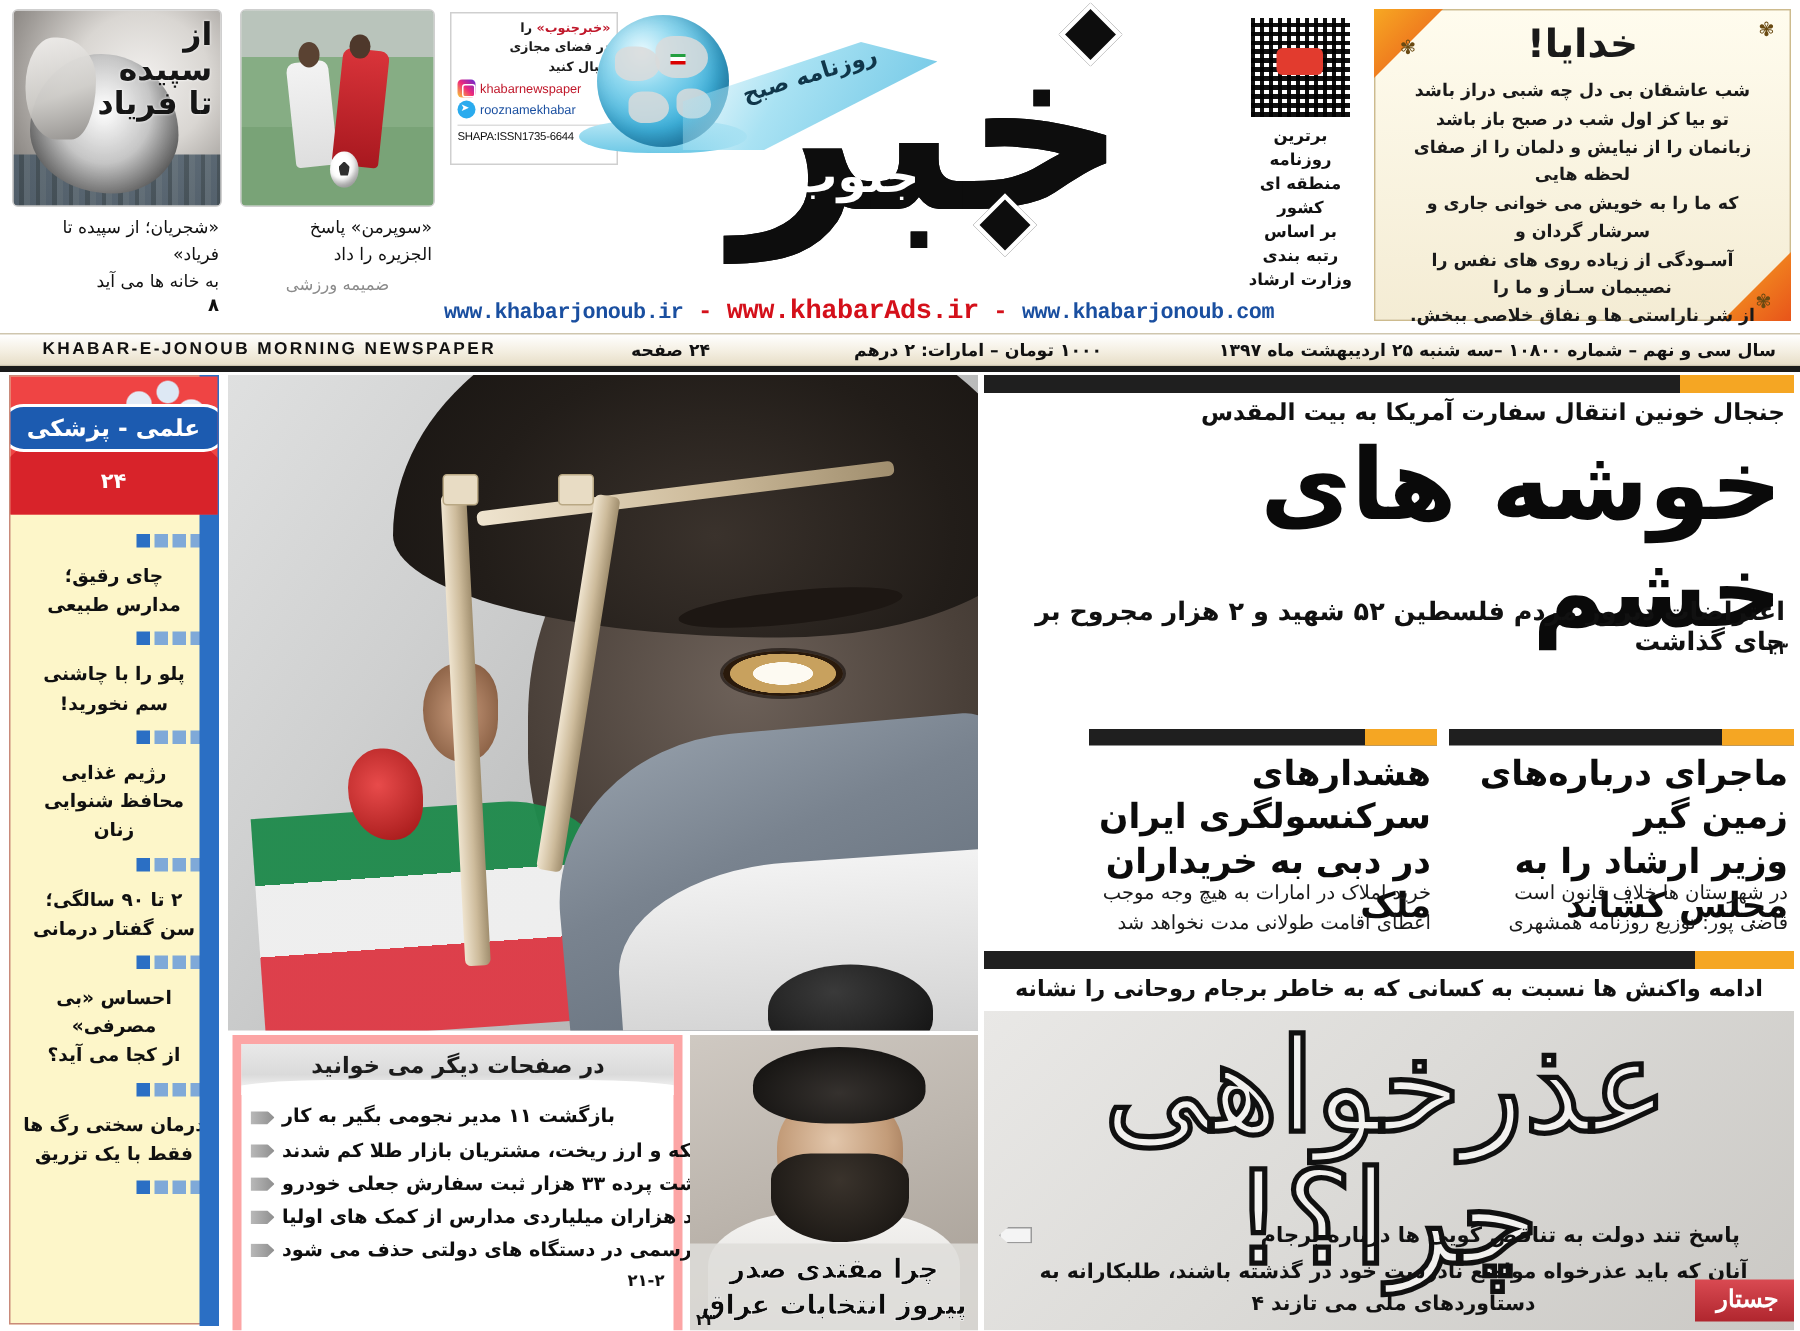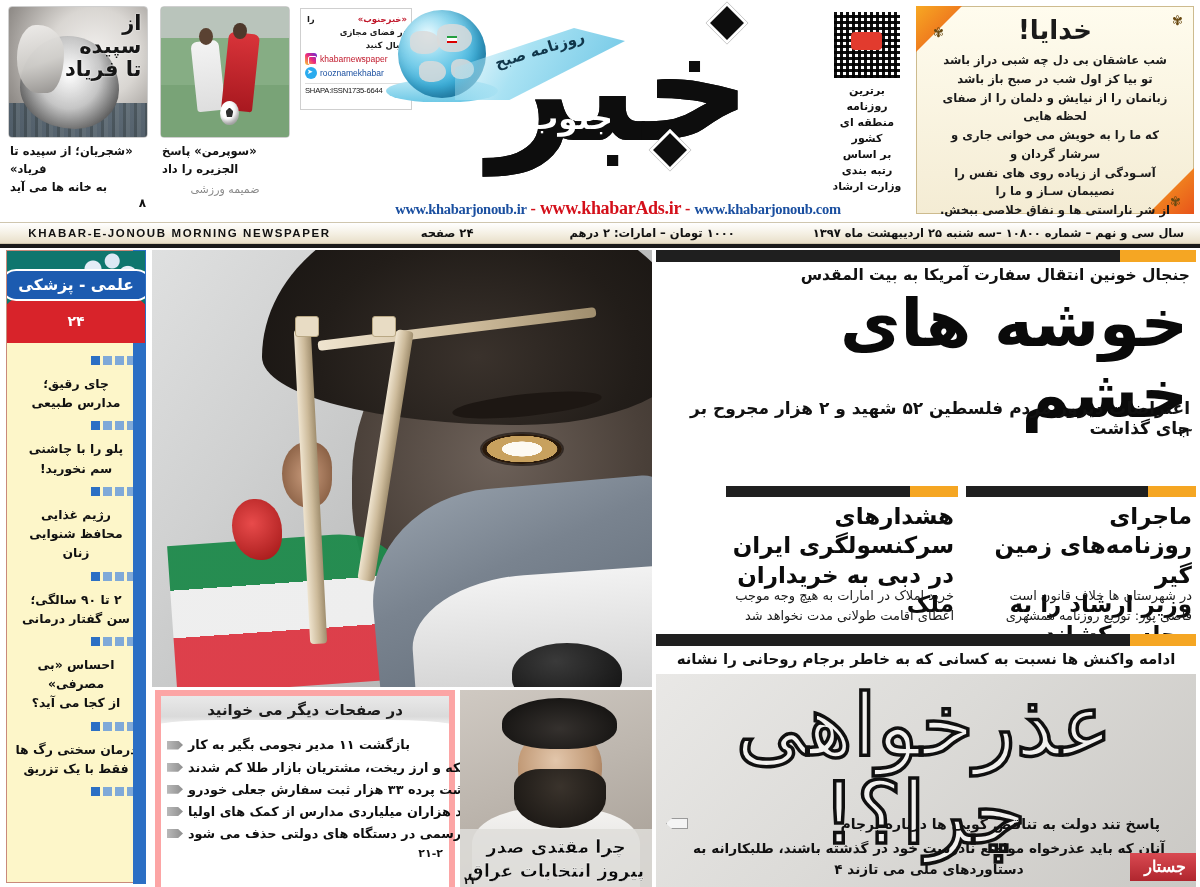--- a/index.html
+++ b/index.html
@@ -96,7 +96,7 @@
     direction: rtl;
   }
   .soc-top { font-size: 8.5px; color:#1b1b1b; text-align:right; line-height:1.5; font-weight:bold;}
-  .soc-top b { color:#c0172a;margin-left:40px; }
+  .soc-top b { color:#c0172a; }
   .soc-row { display:flex; align-items:center; gap:3px; margin-top:2px; direction:ltr; }
   .soc-ico { width:12px; height:12px; border-radius:3px; flex:none; position:relative; }
   .ig { background: linear-gradient(45deg,#f9ce34,#ee2a7b,#6228d7); }

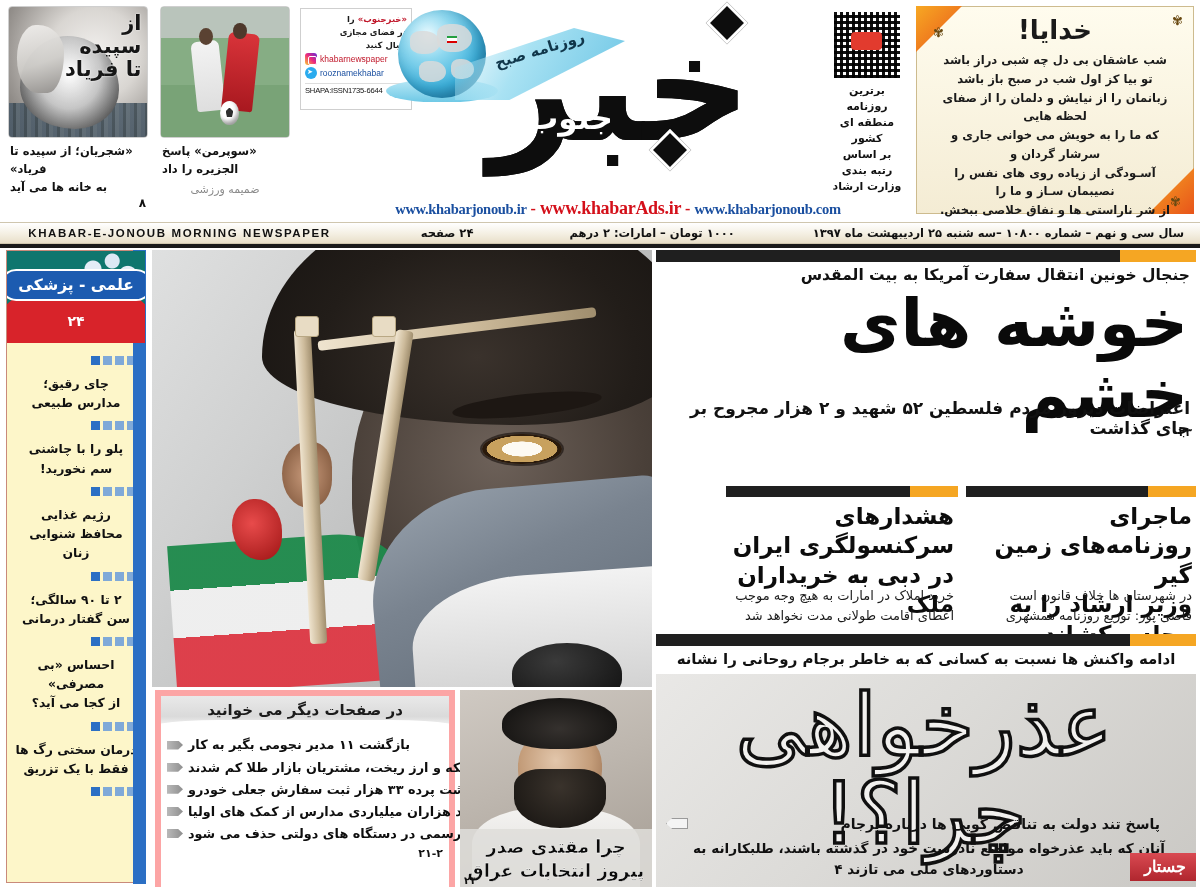--- a/index.html
+++ b/index.html
@@ -30,7 +30,7 @@
     border-radius: 4px;
   }
   .ad-cap {
-    text-align: left; font-size: 11.5px; font-weight: bold;
+    text-align: right; font-size: 11.5px; font-weight: normal;
     color: #111; line-height: 1.55; padding: 5px 2px 0; direction: rtl;
   }
 

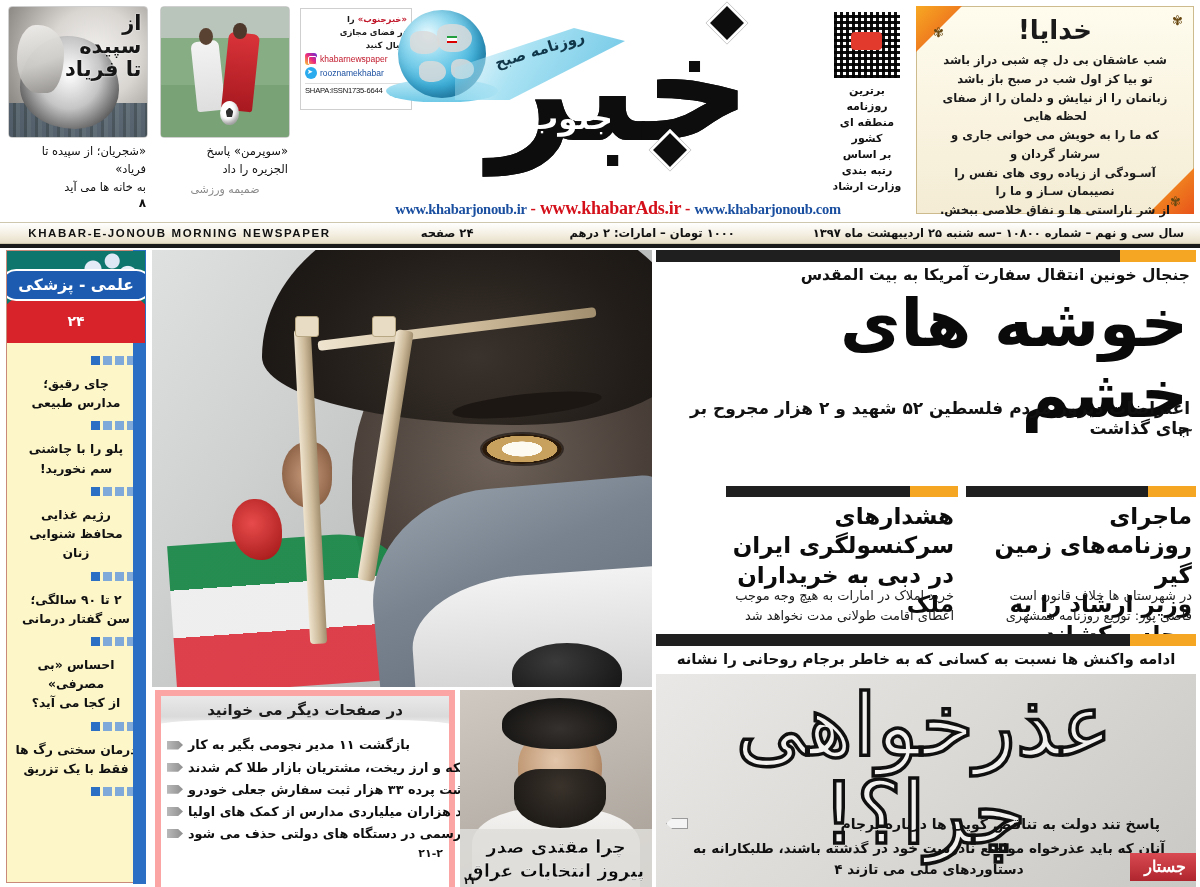--- a/index.html
+++ b/index.html
@@ -161,8 +161,8 @@
 
   
   .urlbar {
-    position:absolute; left: 308px; top: 198px; width: 620px; height: 22px;
-    text-align:center; direction:ltr; font-family:Liberation Serif, serif;
+    position:absolute; left: 296px; top: 198px; width: 620px; height: 22px;
+    text-align:left; direction:ltr; font-family:Liberation Mono, monospace;
   }
   .urlbar span { color:#1a4fa0; font-size:14.5px; font-weight:bold; letter-spacing:-.3px;}
   .urlbar span.red { color:#d4101a; font-size:18px; }

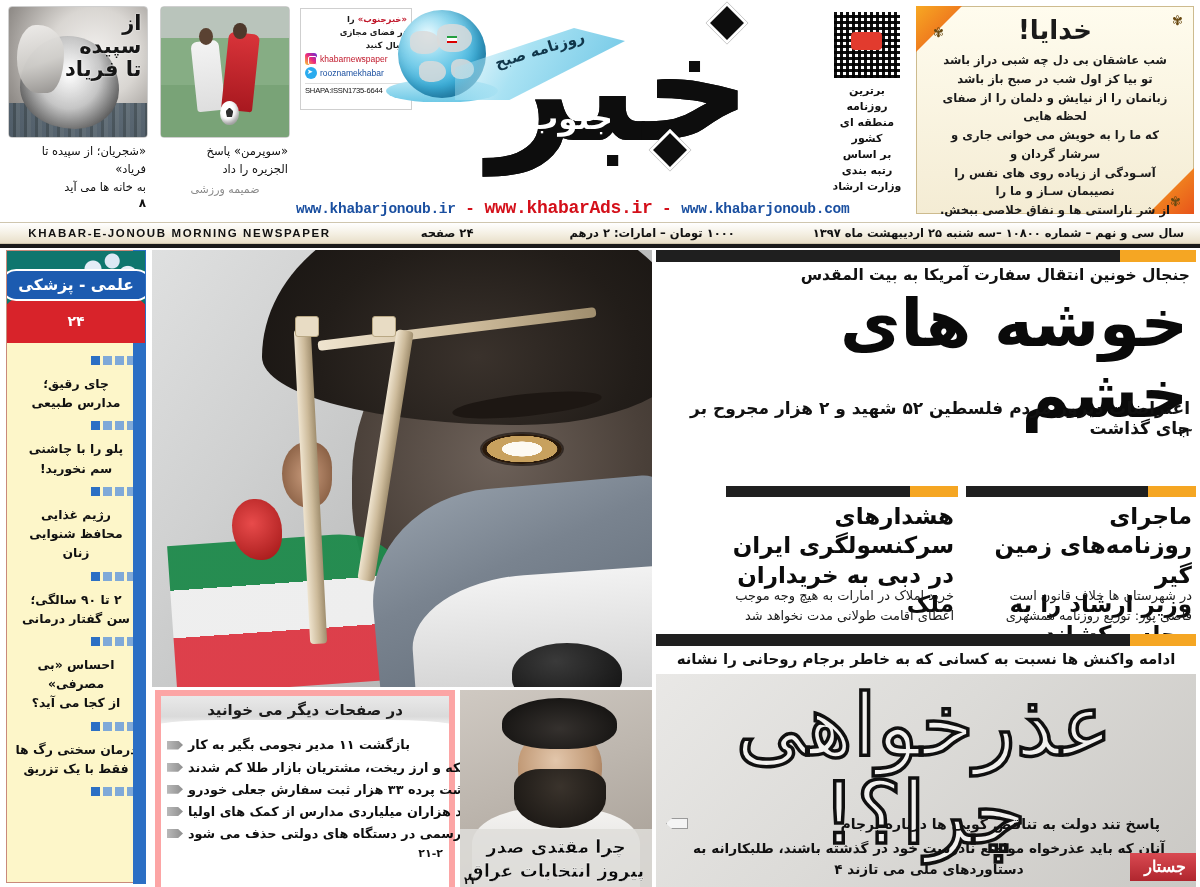--- a/index.html
+++ b/index.html
@@ -239,7 +239,7 @@
     background: #2b6fc4;
   }
   .sb-head {
-    position:relative; height: 92px; overflow:hidden; background:#0f766e;
+    position:relative; height: 92px; overflow:hidden; background:#ef4444;
   }
   .sb-head .wave {
     position:absolute; left:-12%; top: 28px; width:124%; height: 90px;

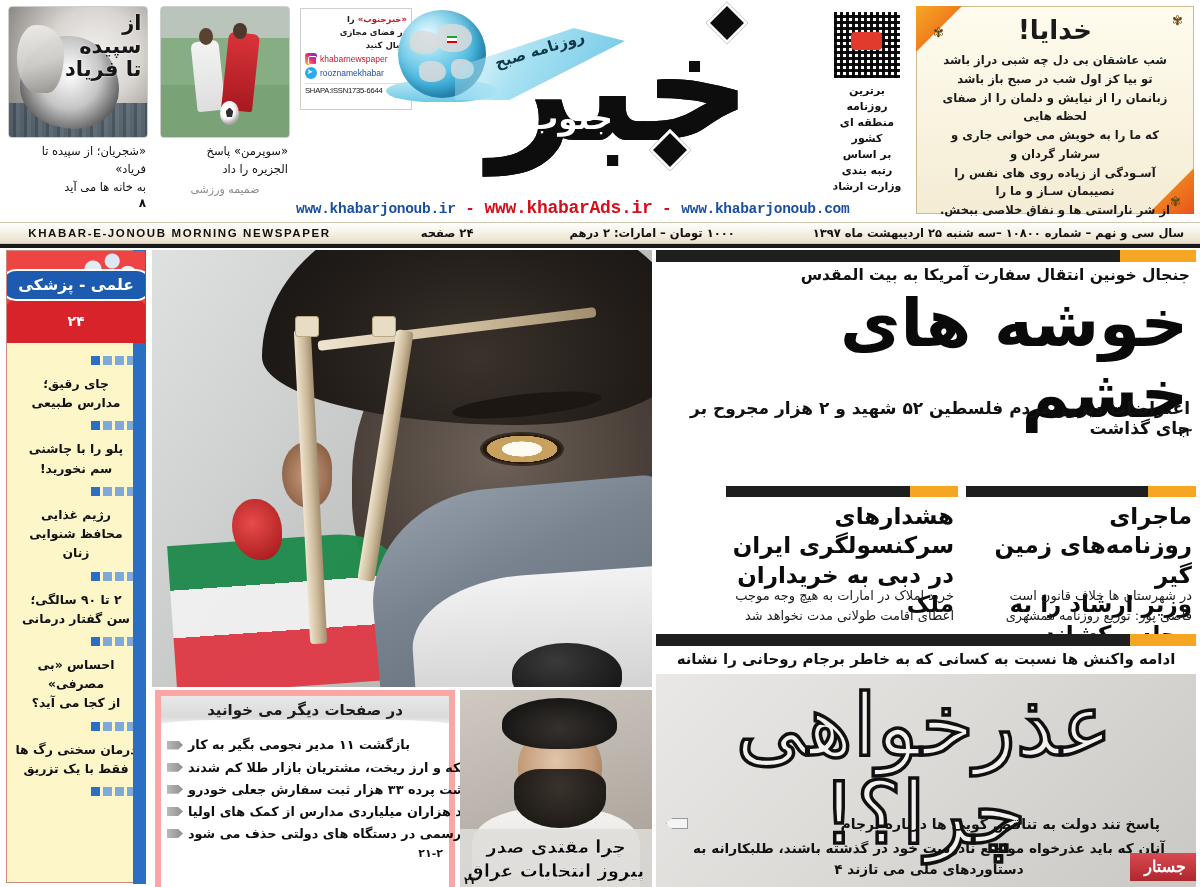--- a/index.html
+++ b/index.html
@@ -729,7 +729,7 @@
           <i></i>
         </div>
       <div class="sc-title">
-        <div>ماجرای روزنامه‌های زمین گیر</div>
+        <div>ماجرای درباره‌های زمین گیر</div>
         <div>وزیر ارشاد را به مجلس کشاند</div>
       </div>
       <div class="sc-desc">

